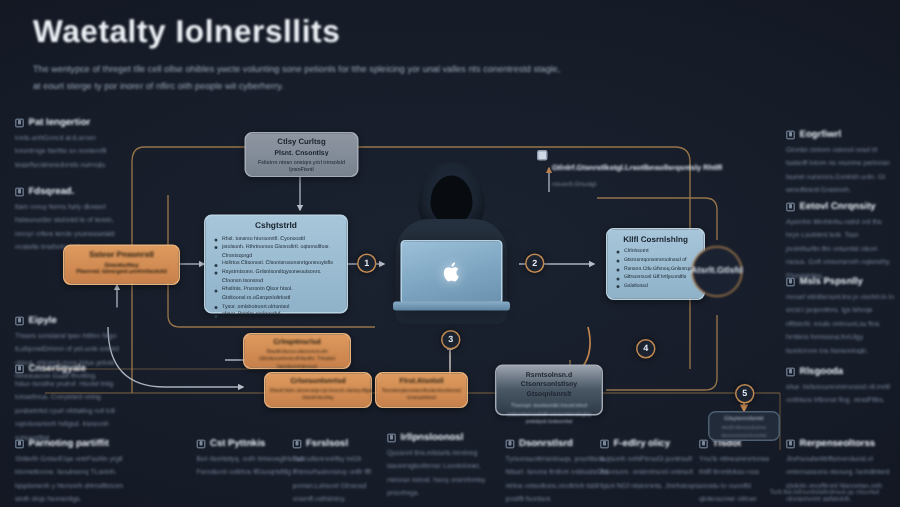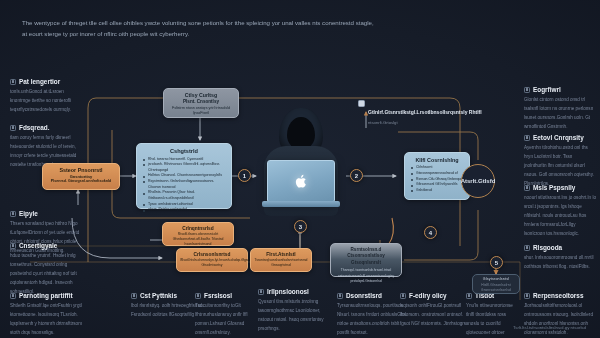--- a/index.html
+++ b/index.html
@@ -185,6 +185,7 @@
   </svg>
 
   <div class="hdr">
+    <div class="hdr-title">Waetalty Iolnersllits</div>
     <div class="hdr-sub">
       <div>The wentypce of threget tlle cell ollse ohibles ywcte volunting sone petionls for tthe spleicing yor unal valles nts conentrestd stagle,</div>
       <div>at eourt sterge ty por inorer of nflirc oith people wit cyberherry.</div>

